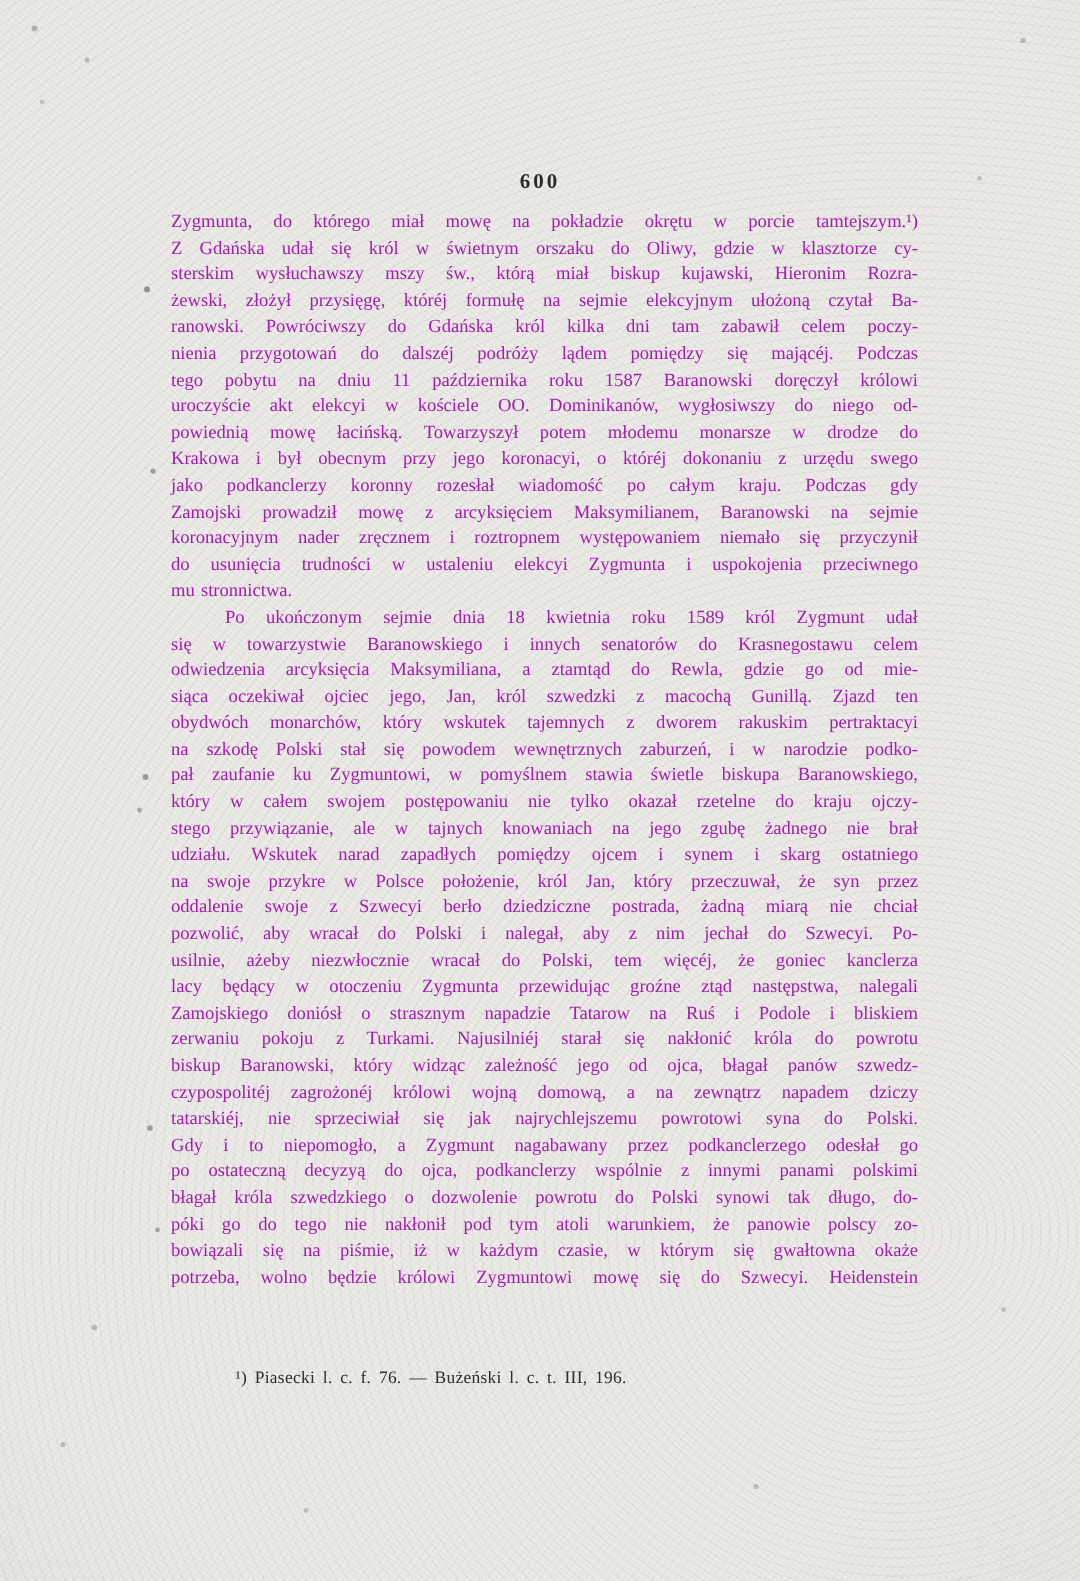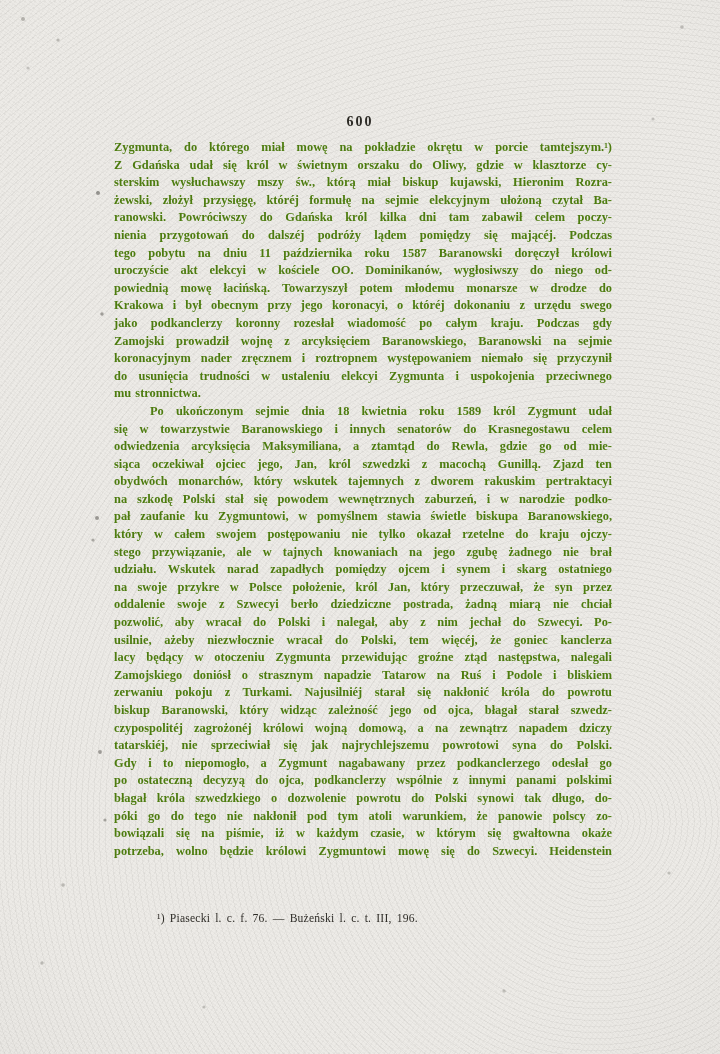--- a/index.html
+++ b/index.html
@@ -27,9 +27,8 @@
   }
   .text-block {
     position: absolute; left: 114px; top: 139px; width: 498px;
-    color: #4d7c0f;
+    color: #a21caf;
     font-size: 12.4px;
-    font-weight: bold;
   }
   .line {
     height: 17.6px; line-height: 17.6px;

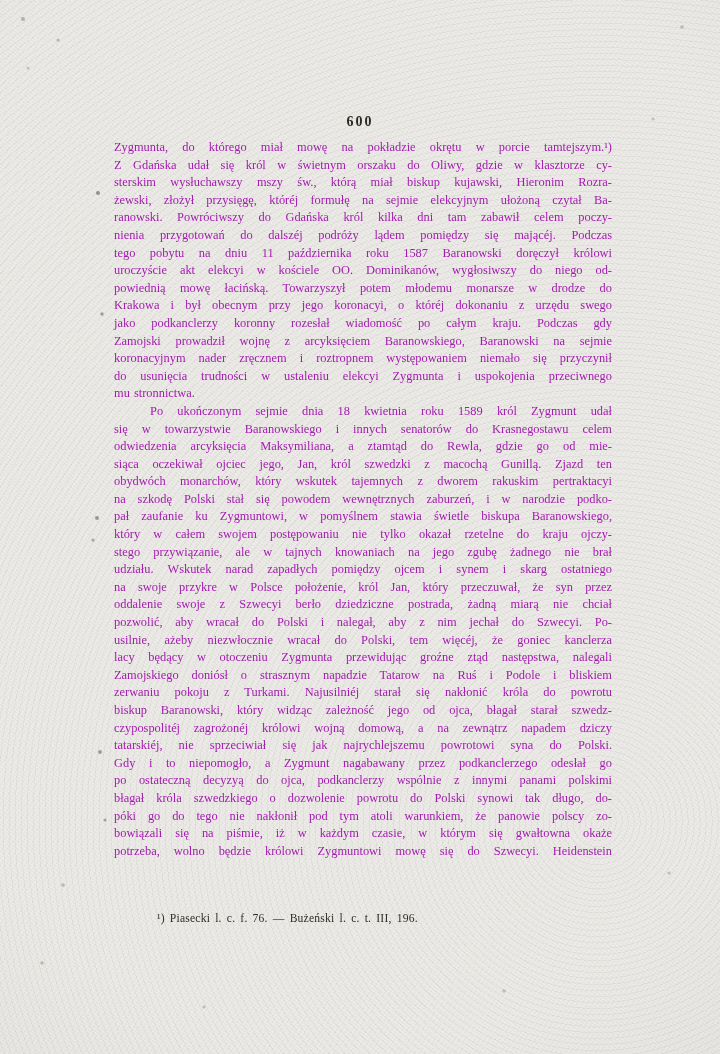--- a/index.html
+++ b/index.html
@@ -85,7 +85,7 @@
     <div class="line">powiednią mowę łacińską.  Towarzyszył potem młodemu monarsze w drodze do</div>
     <div class="line">Krakowa i był obecnym przy jego koronacyi, o któréj dokonaniu z urzędu swego</div>
     <div class="line">jako podkanclerzy koronny rozesłał wiadomość po całym kraju.  Podczas gdy</div>
-    <div class="line">Zamojski prowadził wojnę z arcyksięciem Baranowskiego, Baranowski na sejmie</div>
+    <div class="line">Zamojski prowadził mowę z arcyksięciem Maksymilianem, Baranowski na sejmie</div>
     <div class="line">koronacyjnym nader zręcznem i roztropnem występowaniem niemało się przyczynił</div>
     <div class="line">do usunięcia trudności w ustaleniu elekcyi Zygmunta i uspokojenia przeciwnego</div>
     <div class="line short">mu stronnictwa.</div>

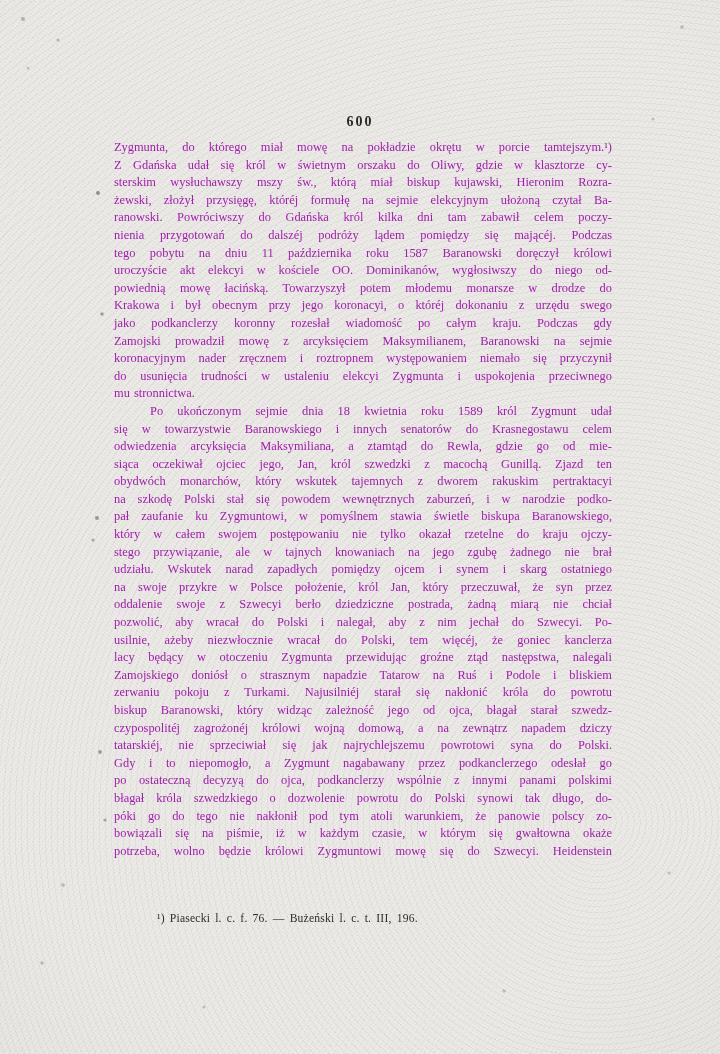--- a/index.html
+++ b/index.html
@@ -106,7 +106,7 @@
     <div class="line">lacy będący w otoczeniu Zygmunta przewidując groźne ztąd następstwa, nalegali</div>
     <div class="line">Zamojskiego doniósł o strasznym napadzie Tatarow na Ruś i Podole i bliskiem</div>
     <div class="line">zerwaniu pokoju z Turkami.  Najusilniéj starał się nakłonić króla do powrotu</div>
-    <div class="line">biskup Baranowski, który widząc zależność jego od ojca, błagał starał szwedz-</div>
+    <div class="line">biskup Baranowski, który widząc zależność jego od ojca, błagał panów szwedz-</div>
     <div class="line">czypospolitéj zagrożonéj królowi wojną domową, a na zewnątrz napadem dziczy</div>
     <div class="line">tatarskiéj, nie sprzeciwiał się jak najrychlejszemu powrotowi syna do Polski.</div>
     <div class="line">Gdy i to niepomogło, a Zygmunt nagabawany przez podkanclerzego odesłał go</div>

